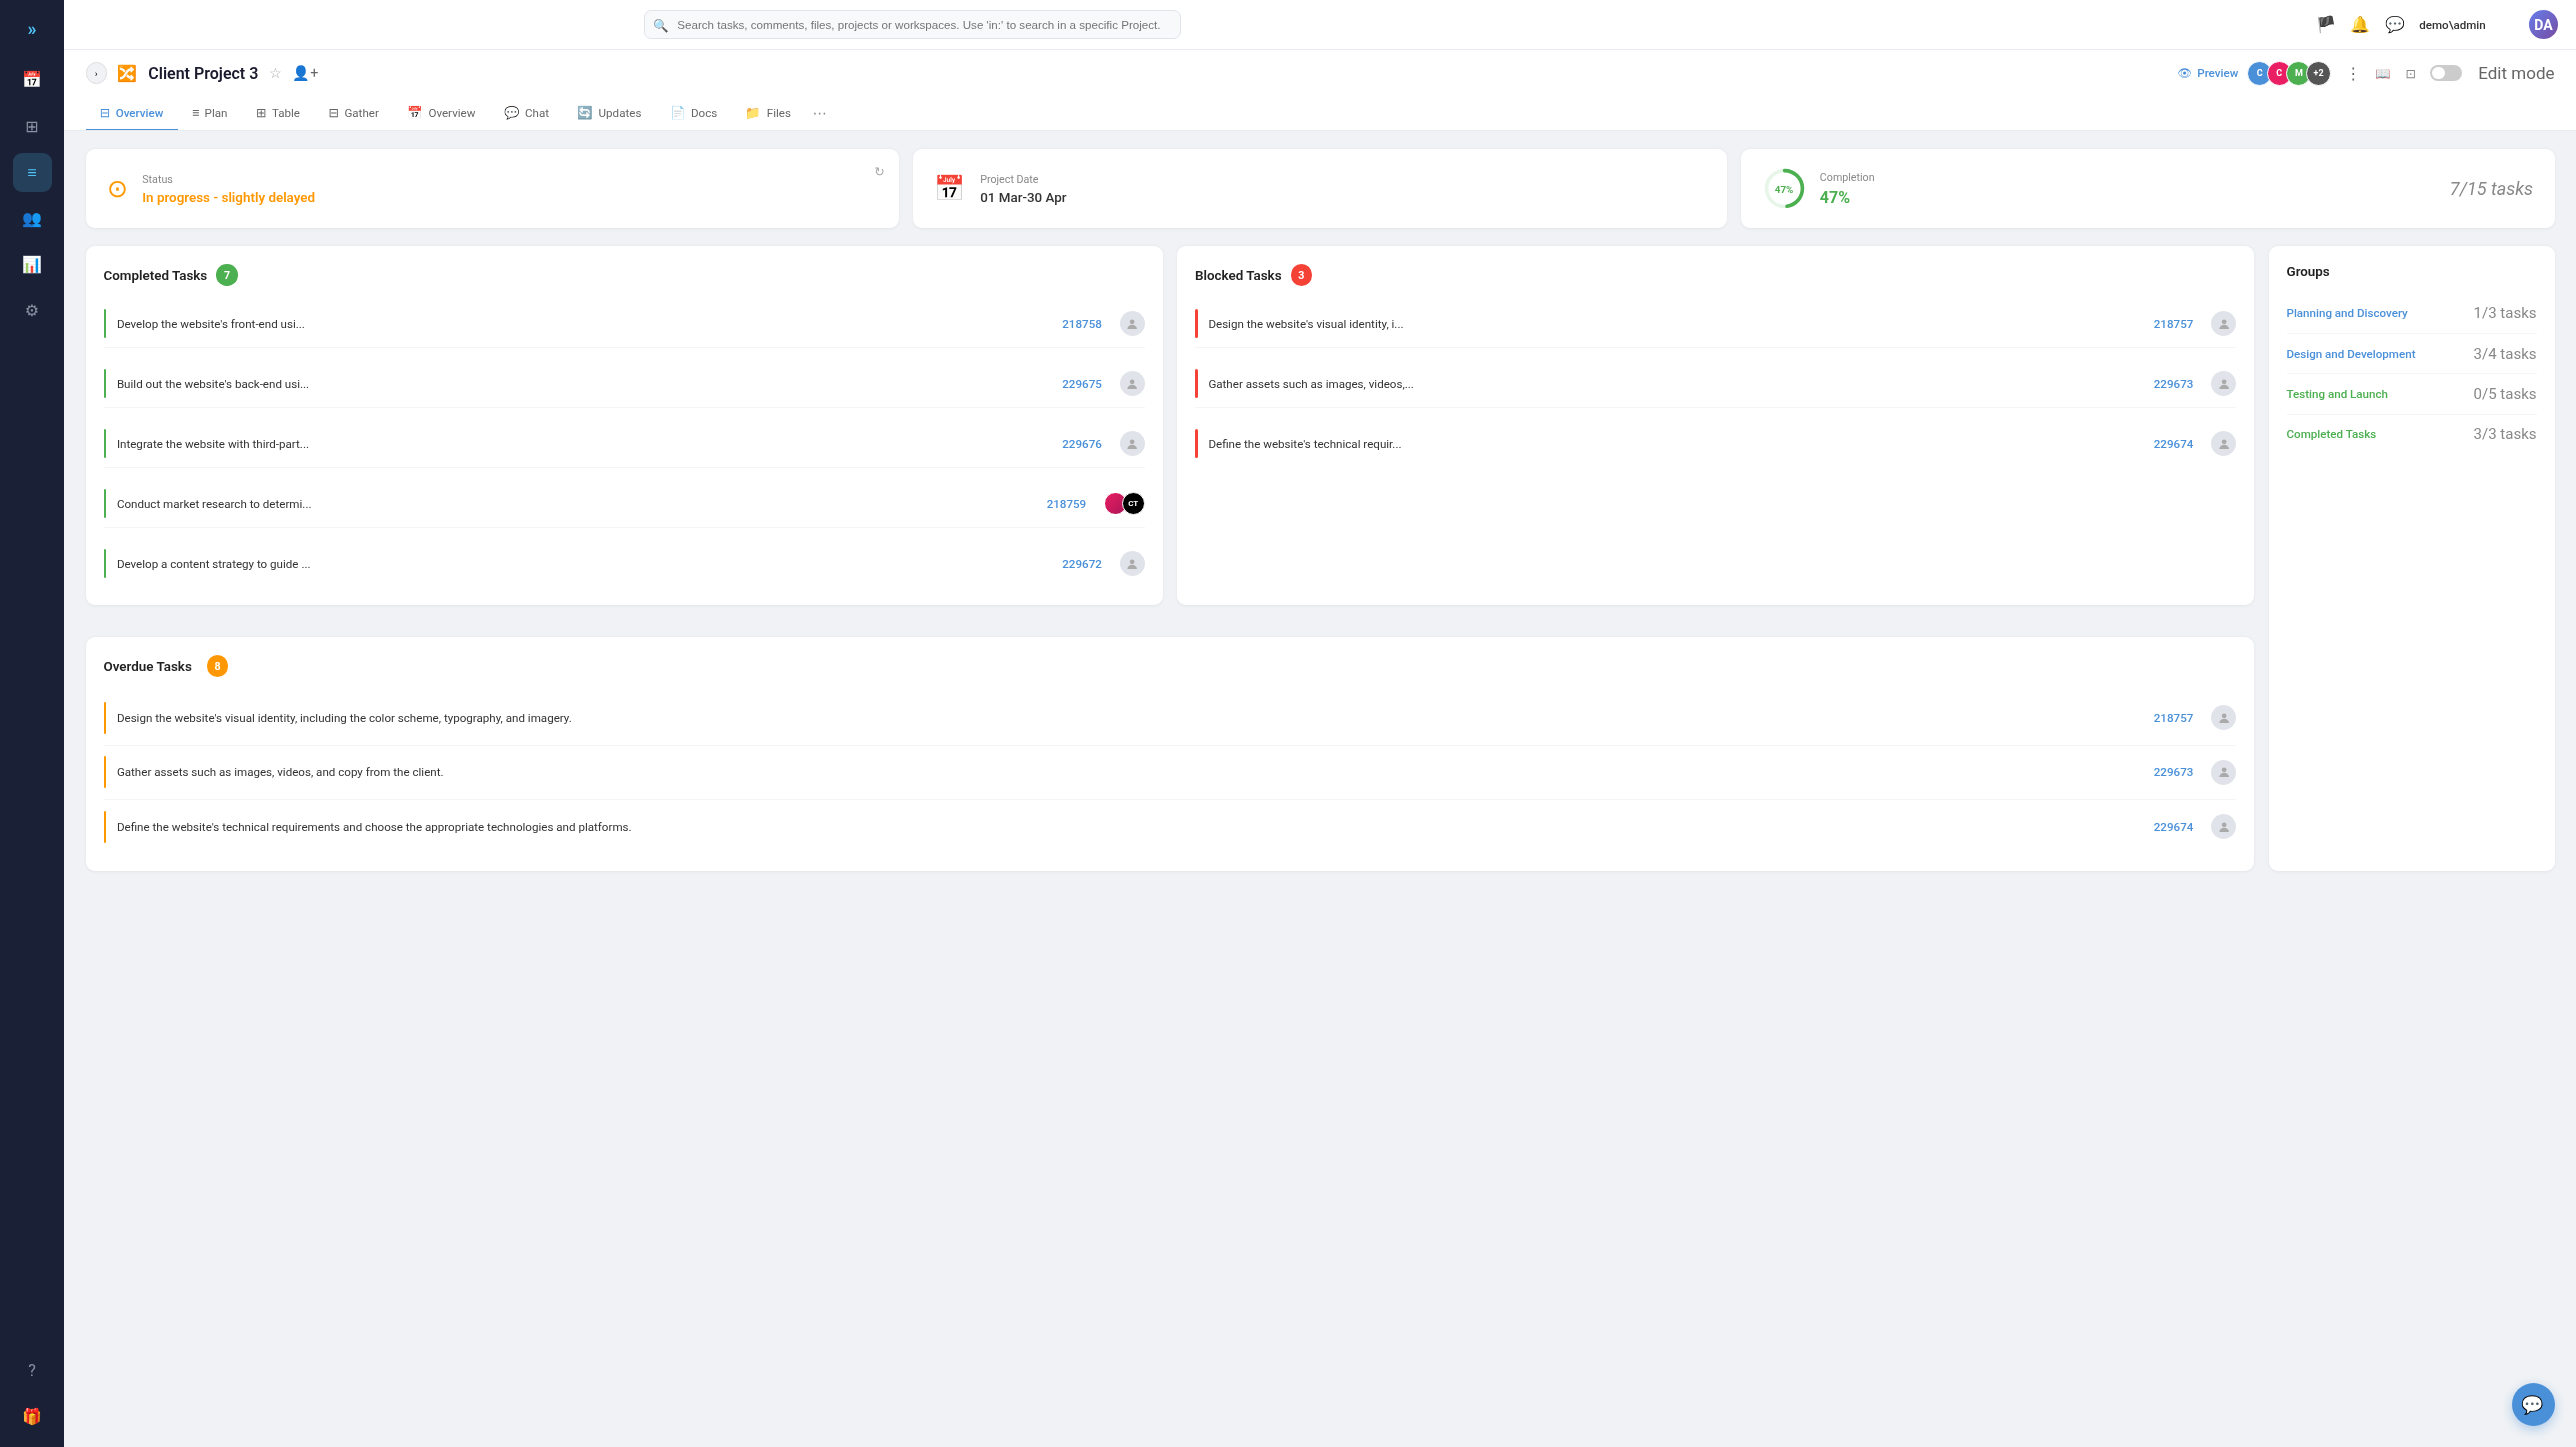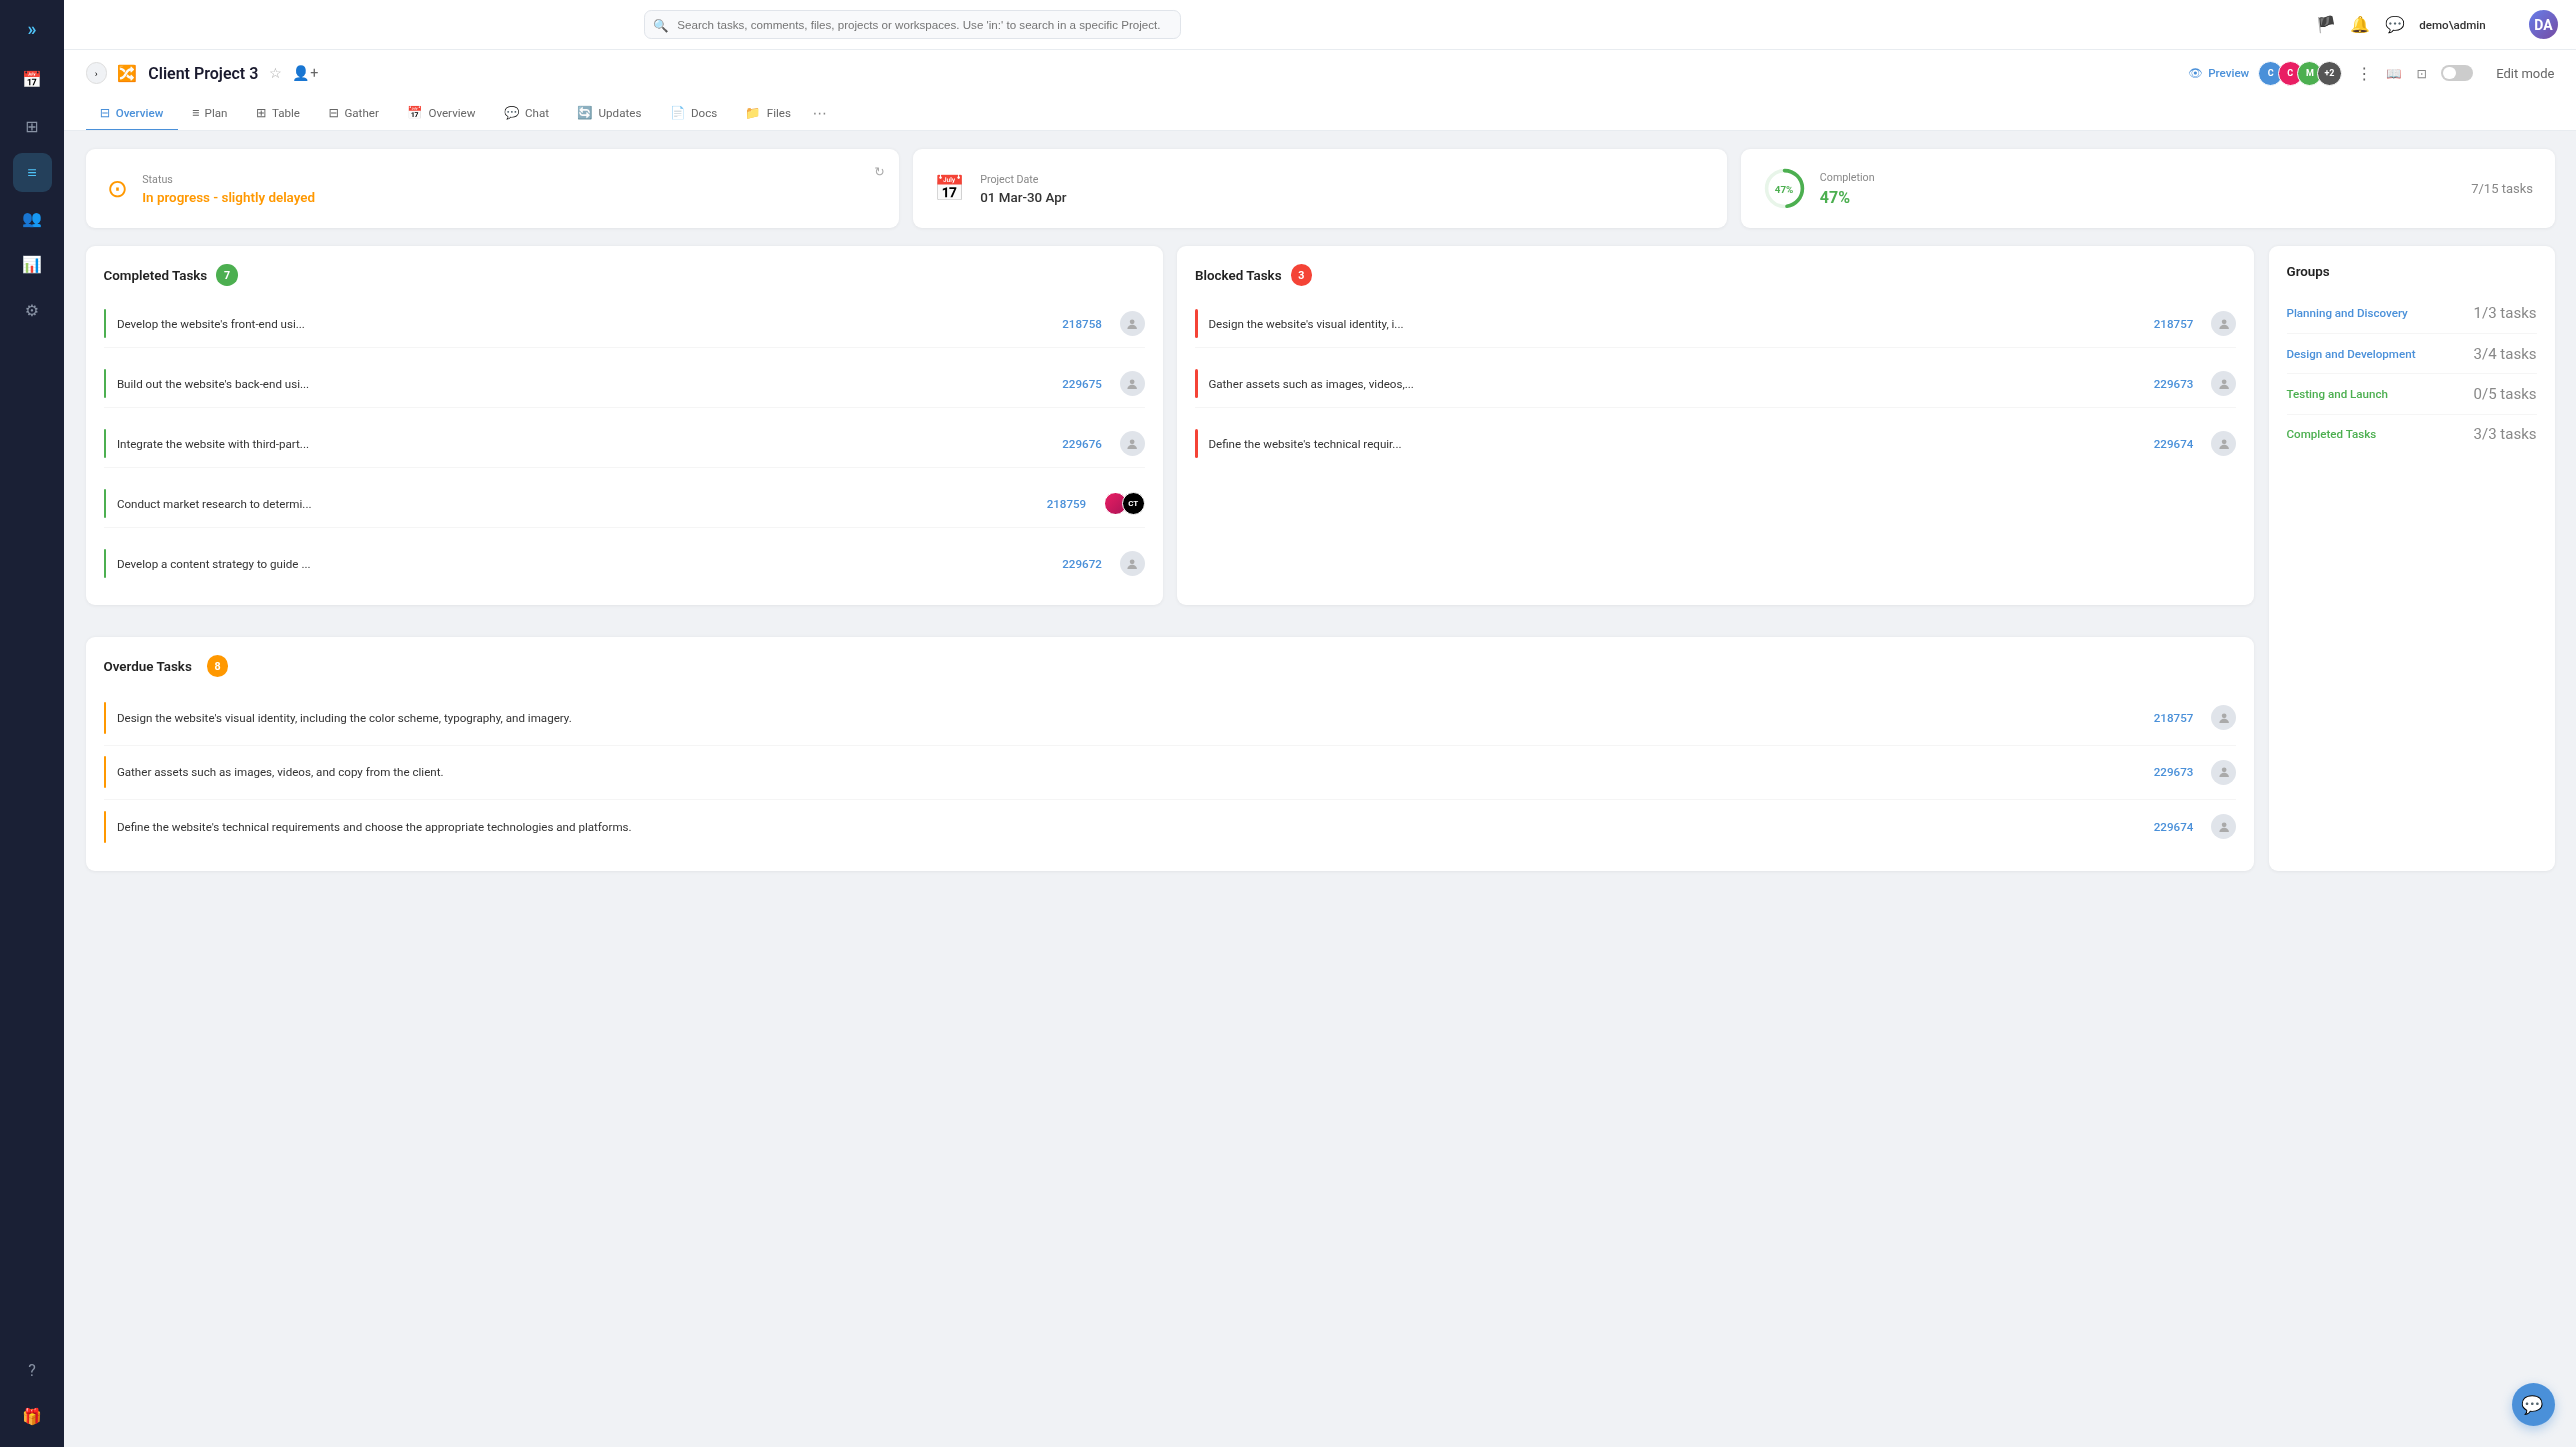--- a/index.html
+++ b/index.html
@@ -151,7 +151,7 @@
     }
     .tab.active { color: #4a90d9; border-bottom-color: #4a90d9; font-weight: 500; }
     .tab-icon { font-size: 12.5px; }
-    .edit-mode-wrap { display: flex; align-items: center; gap: 23px; font-size: 13px; color: #666; }
+    .edit-mode-wrap { display: flex; align-items: center; gap: 16px; font-size: 17px; color: #666; }
     .toggle {
       width: 32px; height: 16px; background: #ccc; border-radius: 8px;
       position: relative; cursor: pointer;

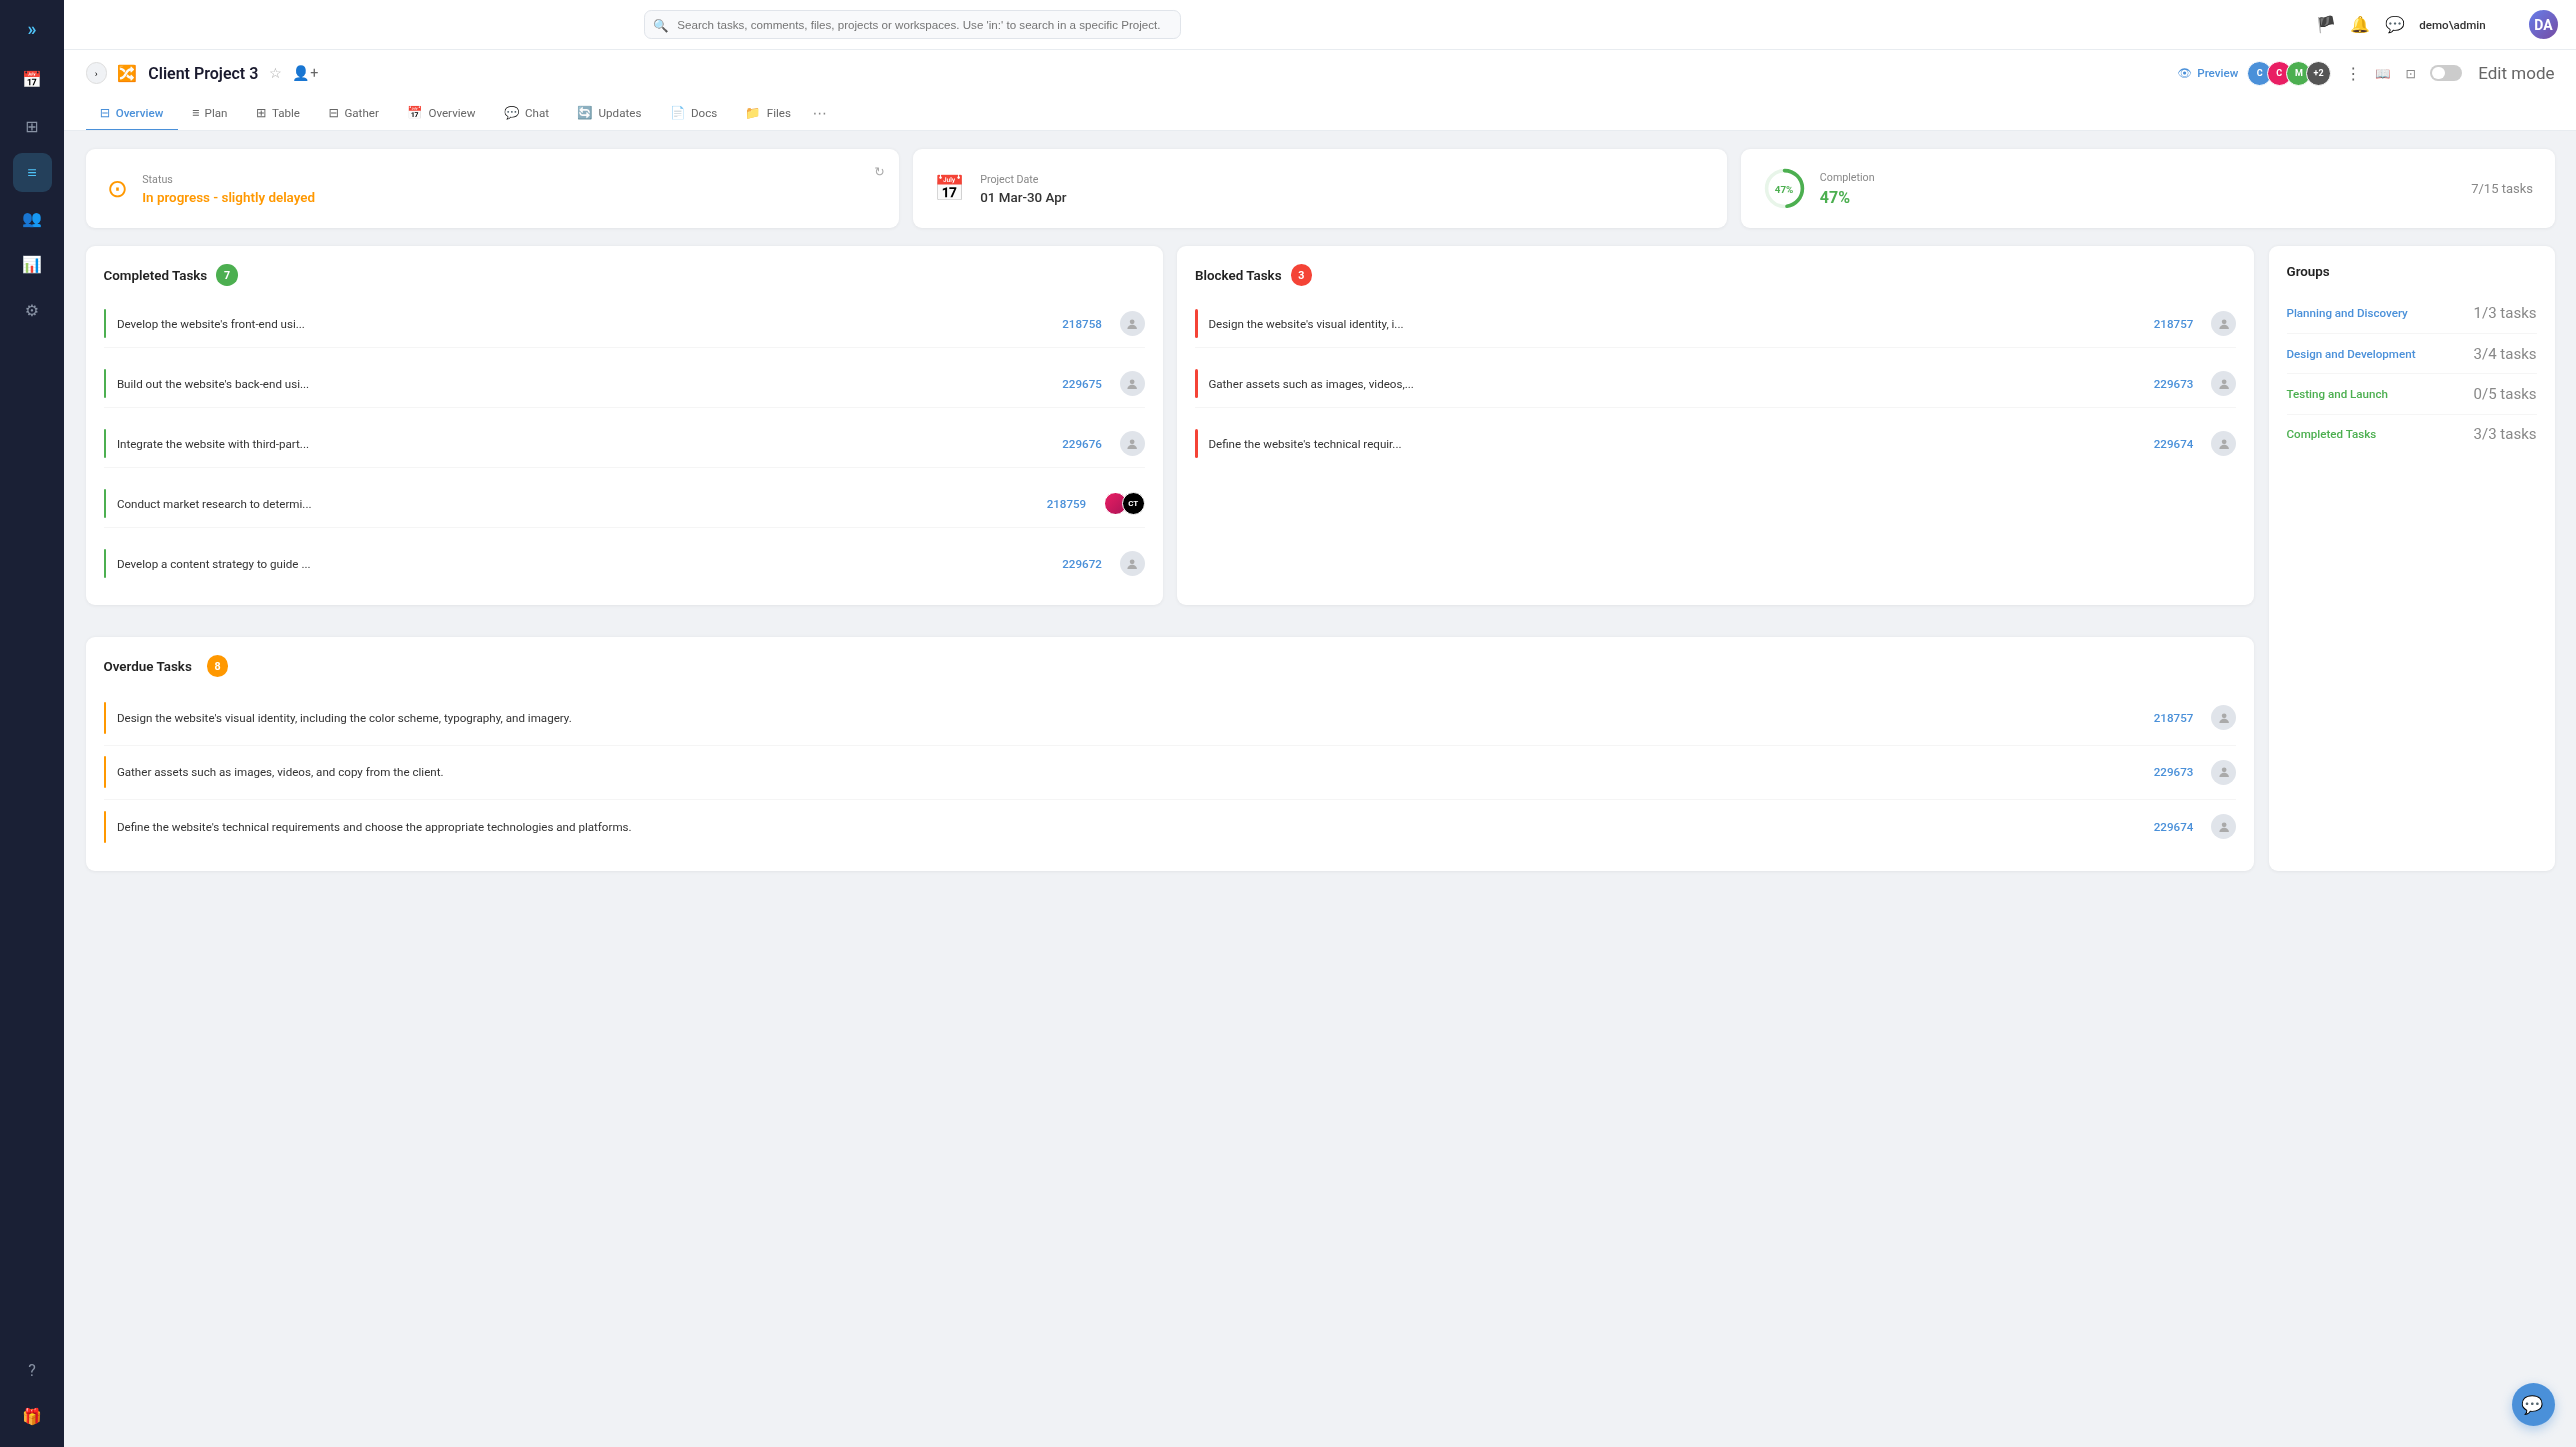--- a/index.html
+++ b/index.html
@@ -192,7 +192,7 @@
     .status-delayed { color: #ff9800; }
     .card-date { font-size: 13.4px; color: #333; font-weight: 500; }
     .card-completion { color: #4caf50; font-size: 16px; font-weight: 700; }
-    .card-tasks { font-size: 13px; color: #888; }
+    .card-tasks { font-size: 18px; color: #888; font-style: italic; }
     .card-pos { position: relative; }
 
     

